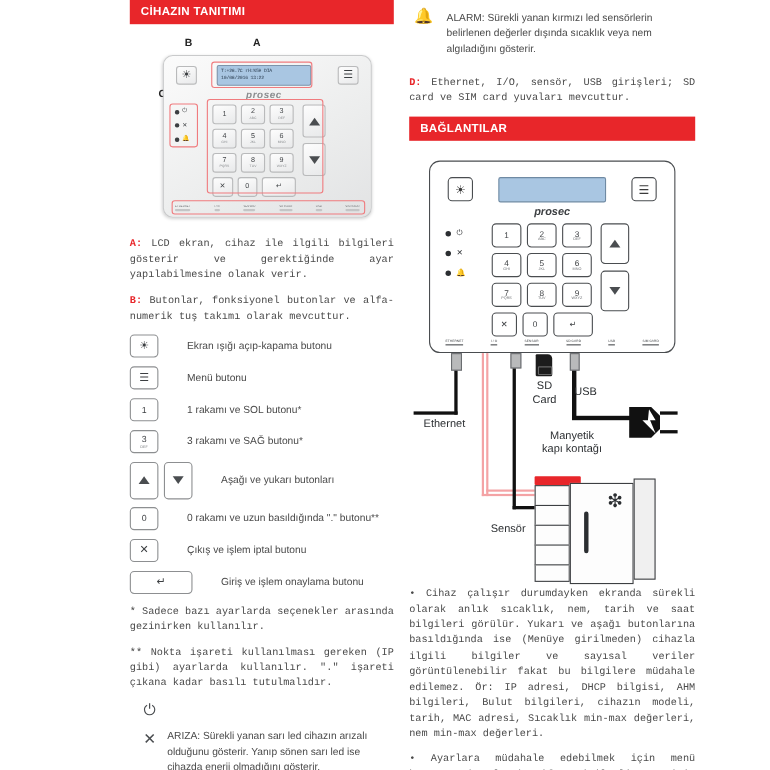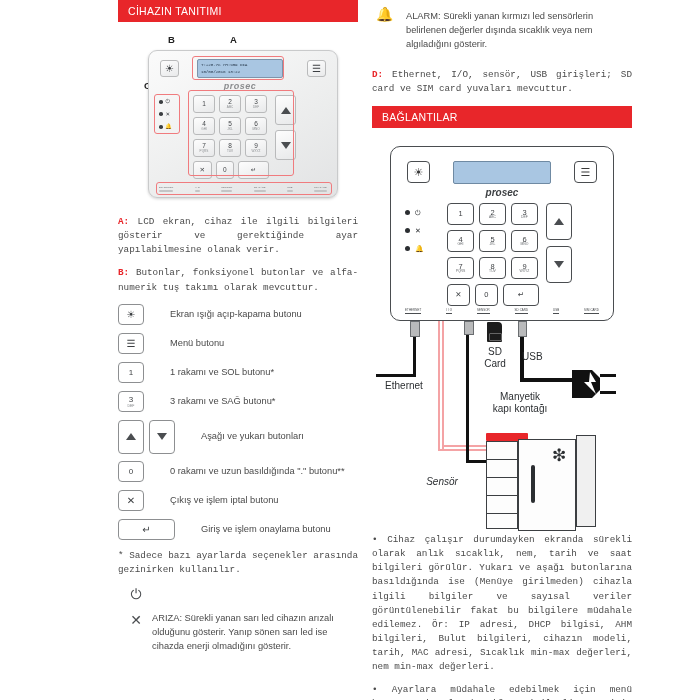--- a/index.html
+++ b/index.html
@@ -15,7 +15,7 @@
   .col-right { left:372px; width:260px; }
 
   .banner {
-    background:#e8262a; color:#ffffff; font-weight:normal;
+    background:#e8262a; color:#ffffff; font-weight:bold;
     font-size:10.5px; letter-spacing:.3px;
     padding:5px 8px 5px 10px; margin-bottom:10px;
   }

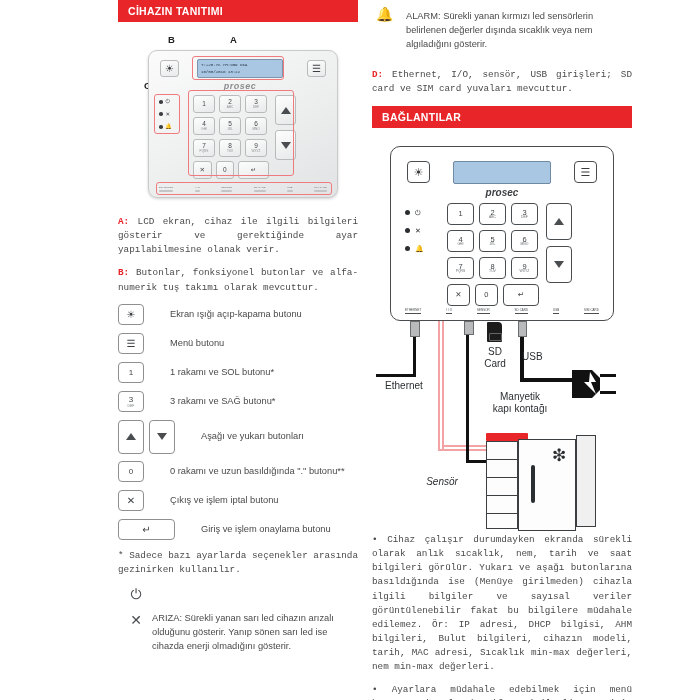--- a/index.html
+++ b/index.html
@@ -526,7 +526,7 @@
       <div class="cable-r" style="left:70px;top:307px;width:64px;height:2px;"></div>
       <div class="cable" style="left:94px;top:197px;width:3px;height:128px;"></div>
       <div class="cable" style="left:94px;top:322px;width:44px;height:3px;"></div>
-      <div class="dlabel" style="left:40px;top:338px;width:60px;font-style:italic;">Sensör</div>
+      <div class="dlabel" style="left:60px;top:338px;width:60px;">Sensör</div>
 
       <div class="dlabel" style="left:105px;top:208px;width:36px;white-space:pre-line;">SD
 Card</div>

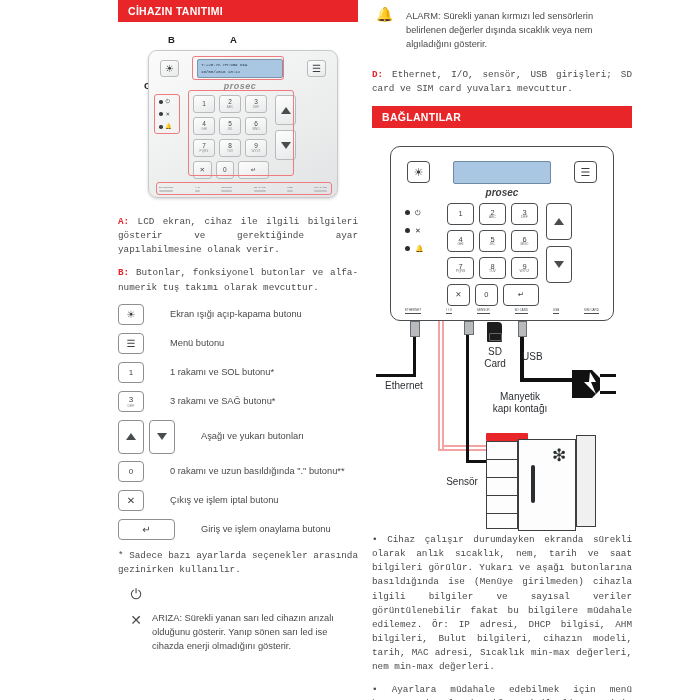--- a/index.html
+++ b/index.html
@@ -369,6 +369,7 @@
     </div>
 
     <p class="txt">* Sadece bazı ayarlarda seçenekler arasında gezinirken kullanılır.</p>
+    <p class="txt">** Nokta işareti kullanılması gereken (IP gibi) ayarlarda kullanılır. "." işareti çıkana kadar basılı tutulmalıdır.</p>
 
 
     <div class="ledinfo">

